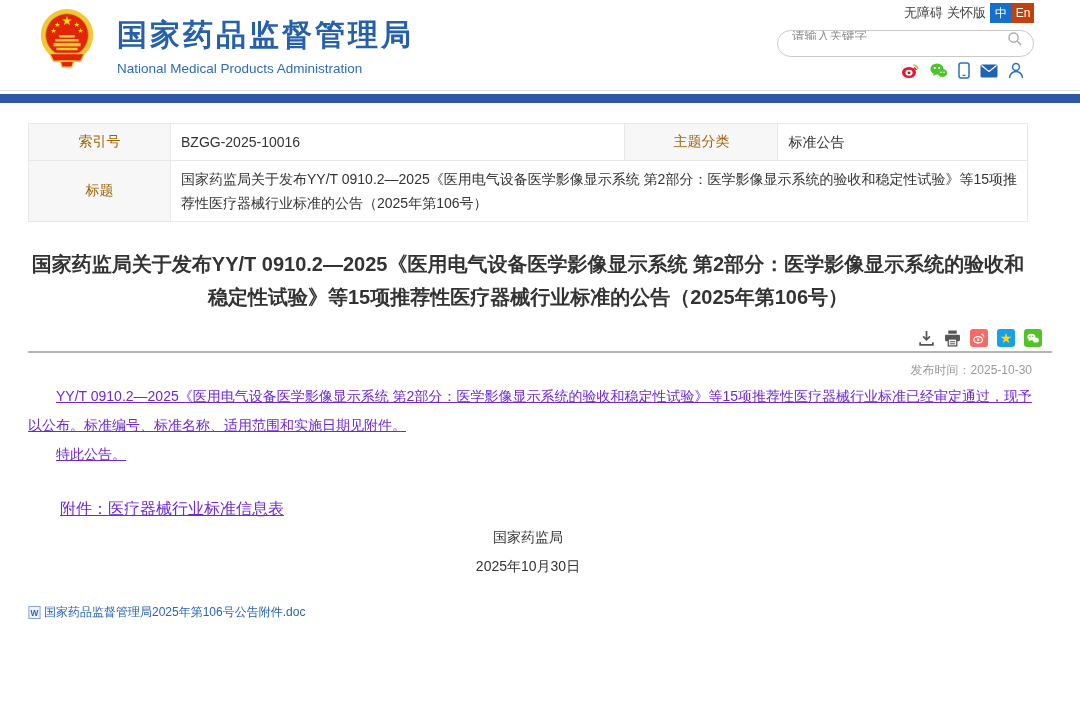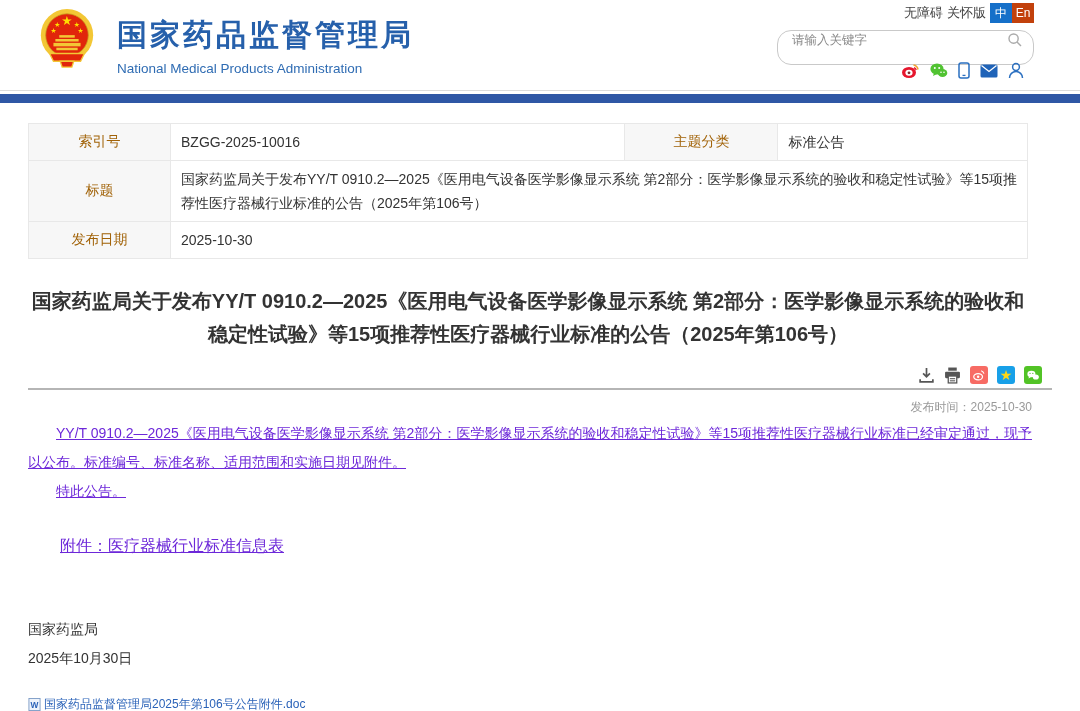--- a/index.html
+++ b/index.html
@@ -20,8 +20,8 @@
   .lang { width:22px; height:20px; display:flex; align-items:center; justify-content:center; font-size:12px; cursor:pointer; }
   .lang.zh { background:#1670c9; color:#fff; }
   .lang.en { background:#c2410c; color:#fff; }
-  .searchbox { position:absolute; right:46px; top:30px; width:257px; height:35px;
-    border:1px solid #c9c9c9; border-radius:14px; display:flex; align-items:center; padding:0 10px 16px 14px; background:#fff; }
+  .searchbox { position:absolute; right:46px; top:30px; width:257px; height:27px;
+    border:1px solid #c9c9c9; border-radius:14px; display:flex; padding:0 10px 16px 14px; background:#fff; }
   .searchbox input { flex:1; border:none; outline:none; font-size:12.5px; color:#333; background:transparent; font-family:inherit; }
   .searchbox input::placeholder { color:#8a8a8a; }
   .hicons { position:absolute; right:56px; top:62px; display:flex; align-items:center; gap:10px; }

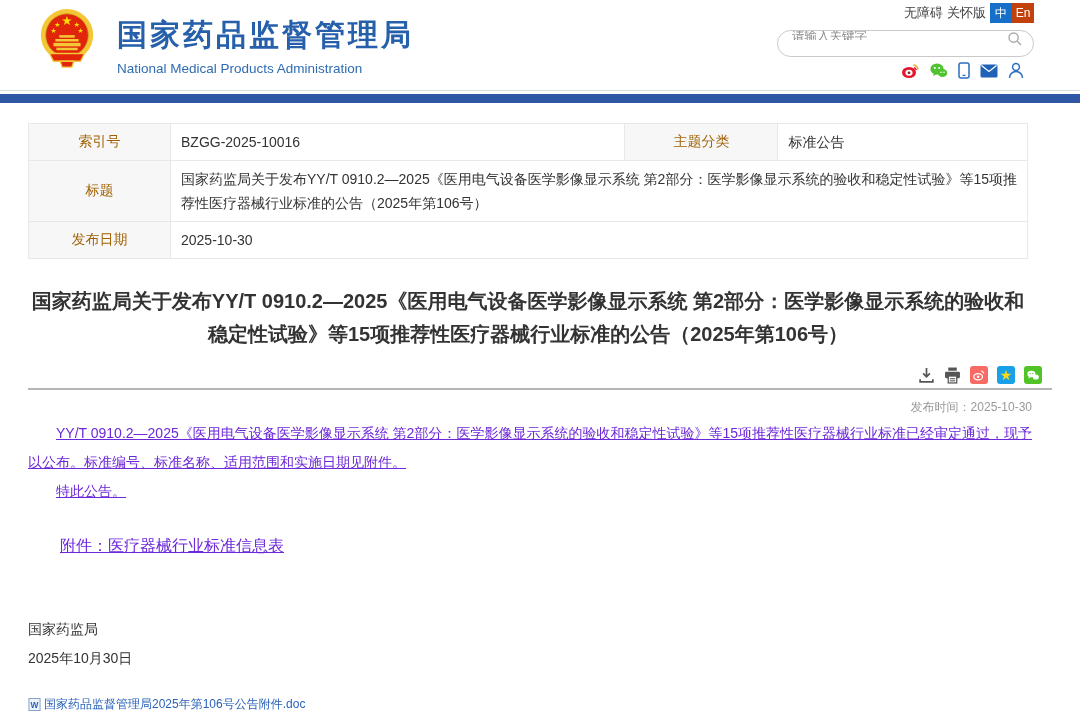--- a/index.html
+++ b/index.html
@@ -158,10 +158,6 @@
       <td class="lbl c1">标题</td>
       <td class="val" colspan="3">国家药监局关于发布YY/T 0910.2—2025《医用电气设备医学影像显示系统 第2部分：医学影像显示系统的验收和稳定性试验》等15项推荐性医疗器械行业标准的公告（2025年第106号）</td>
     </tr>
-    <tr class="r3">
-      <td class="lbl c1">发布日期</td>
-      <td class="val" colspan="3">2025-10-30</td>
-    </tr>
   </tbody>
     </table>
 

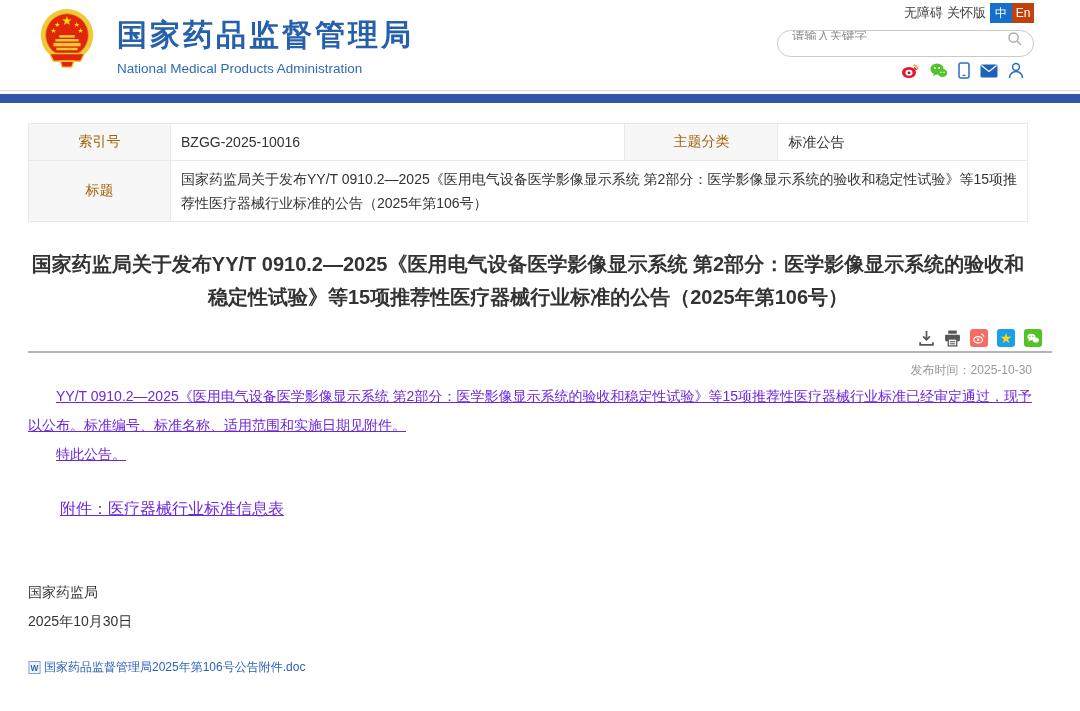--- a/index.html
+++ b/index.html
@@ -51,7 +51,7 @@
   .art-body { margin-top:3px; font-size:14px; line-height:29px; color:#6d28d9; width:1008px;text-decoration:underline; }
   .art-body p.ind { text-indent:2em; }
   .attach-line { text-indent:2em; margin-top:25px; font-size:16px; line-height:29px; }
-  .signature { width:1000px; text-align:left; margin-top:55px; font-size:14px; line-height:29px; }
+  .signature { width:1000px; text-align:center; font-size:14px; line-height:29px; }
   .footer-link { margin-top:23px; display:flex; align-items:center; gap:3px; font-size:12px; }
   .footer-link a { color:#2a62b8; text-decoration:none; cursor:pointer; }
 </style>

